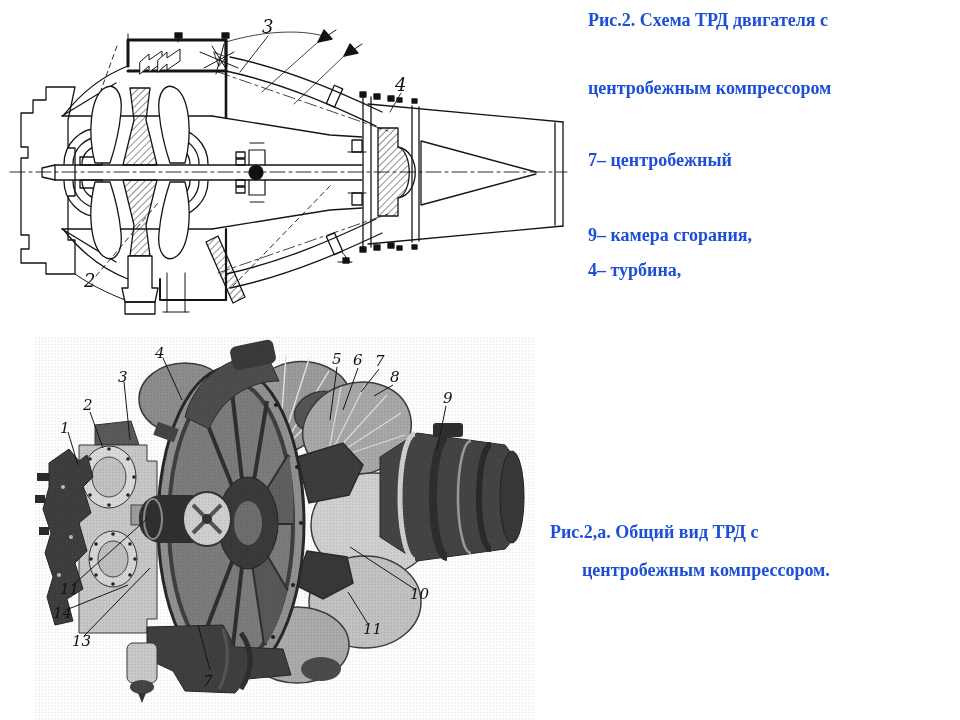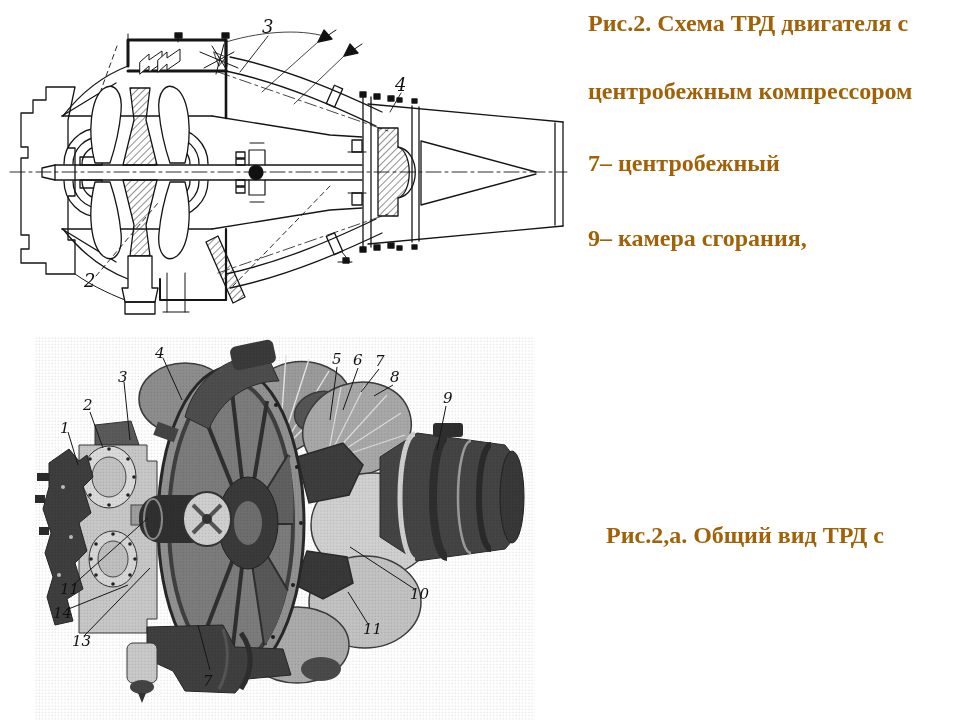--- a/index.html
+++ b/index.html
@@ -6,7 +6,7 @@
   .slide{position:relative;width:960px;height:720px;background:#fff;overflow:hidden;
          font-family:"Liberation Serif","DejaVu Serif",serif;color:#111;}
   .abs{position:absolute;white-space:nowrap;}
-  .cap{font-weight:bold;font-size:24px;line-height:1.15;color:#a16207;}
+  .cap{font-weight:bold;font-size:18px;line-height:1.15;color:#1d4ed8;}
   .schem-num{font-style:italic;font-size:18px;font-family:"DejaVu Serif",serif;}
   .photo-num{font-style:italic;font-size:15px;font-family:"DejaVu Serif",serif;}
   svg{position:absolute;display:block;}

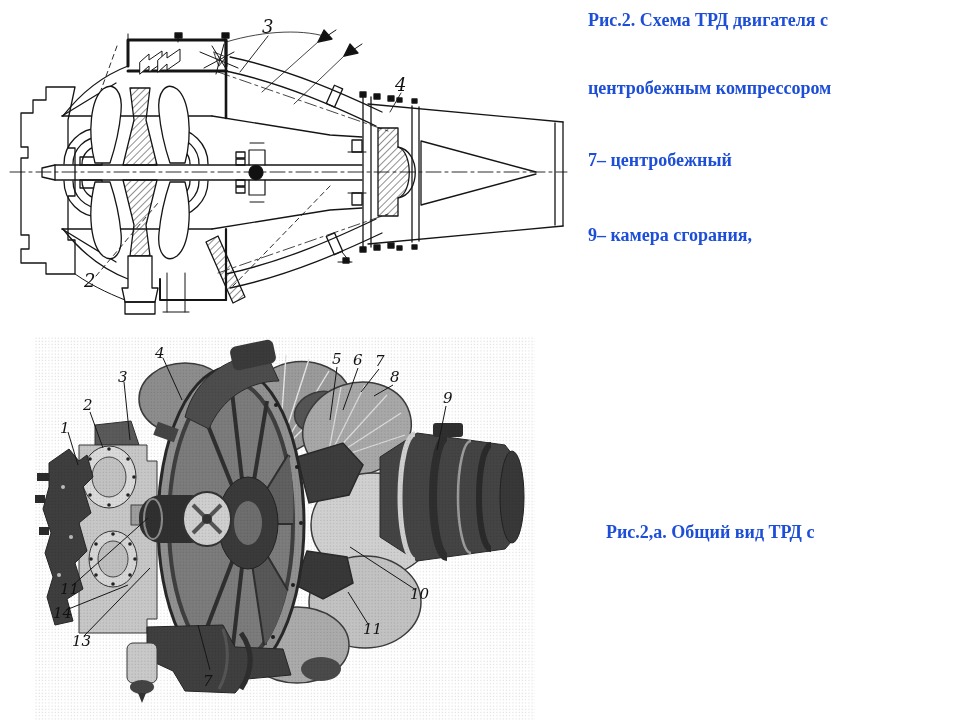--- a/index.html
+++ b/index.html
@@ -168,6 +168,7 @@
   <div class="abs cap" style="left:588px;top:78px">центробежным компрессором</div>
   <div class="abs cap" style="left:588px;top:150px">7– центробежный</div>
   <div class="abs cap" style="left:588px;top:225px">9– камера сгорания,</div>
+  <div class="abs cap" style="left:588px;top:260px">4– турбина,</div>
 
   <svg style="left:35px;top:337px" width="500" height="385" viewBox="0 0 500 385">
     <defs>

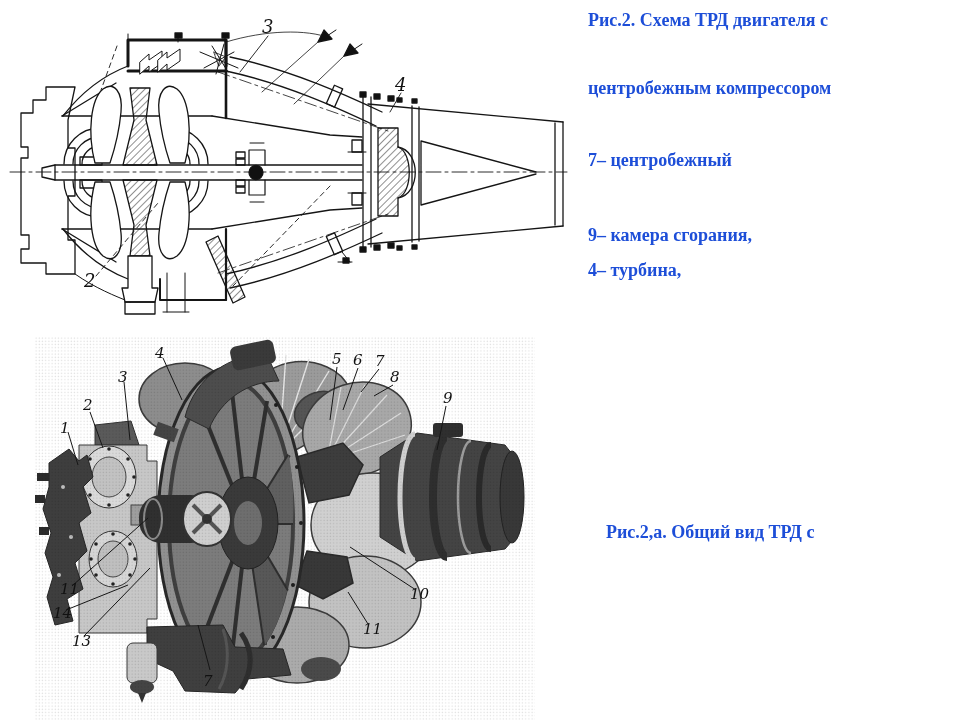--- a/index.html
+++ b/index.html
@@ -341,7 +341,7 @@
   <span class="abs photo-num" style="left:53px;top:604px">14</span>
   <span class="abs photo-num" style="left:60px;top:580px">11</span>
 
-  <div class="abs cap" style="left:606px;top:522px">Рис.2,а. Общий вид ТРД с</div>
+  <div class="abs cap" style="left:550px;top:522px">Рис.2,а. Общий вид ТРД с</div>
 
 </div>
 

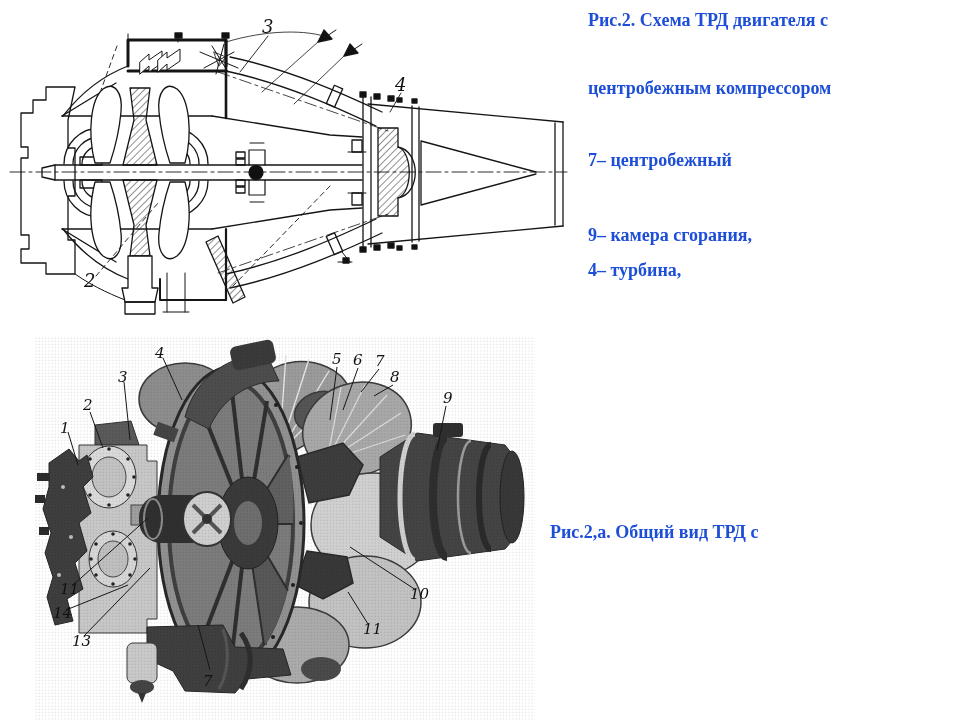--- a/index.html
+++ b/index.html
@@ -342,6 +342,7 @@
   <span class="abs photo-num" style="left:60px;top:580px">11</span>
 
   <div class="abs cap" style="left:550px;top:522px">Рис.2,а. Общий вид ТРД с</div>
+  <div class="abs cap" style="left:582px;top:560px">центробежным компрессором.</div>
 
 </div>
 

